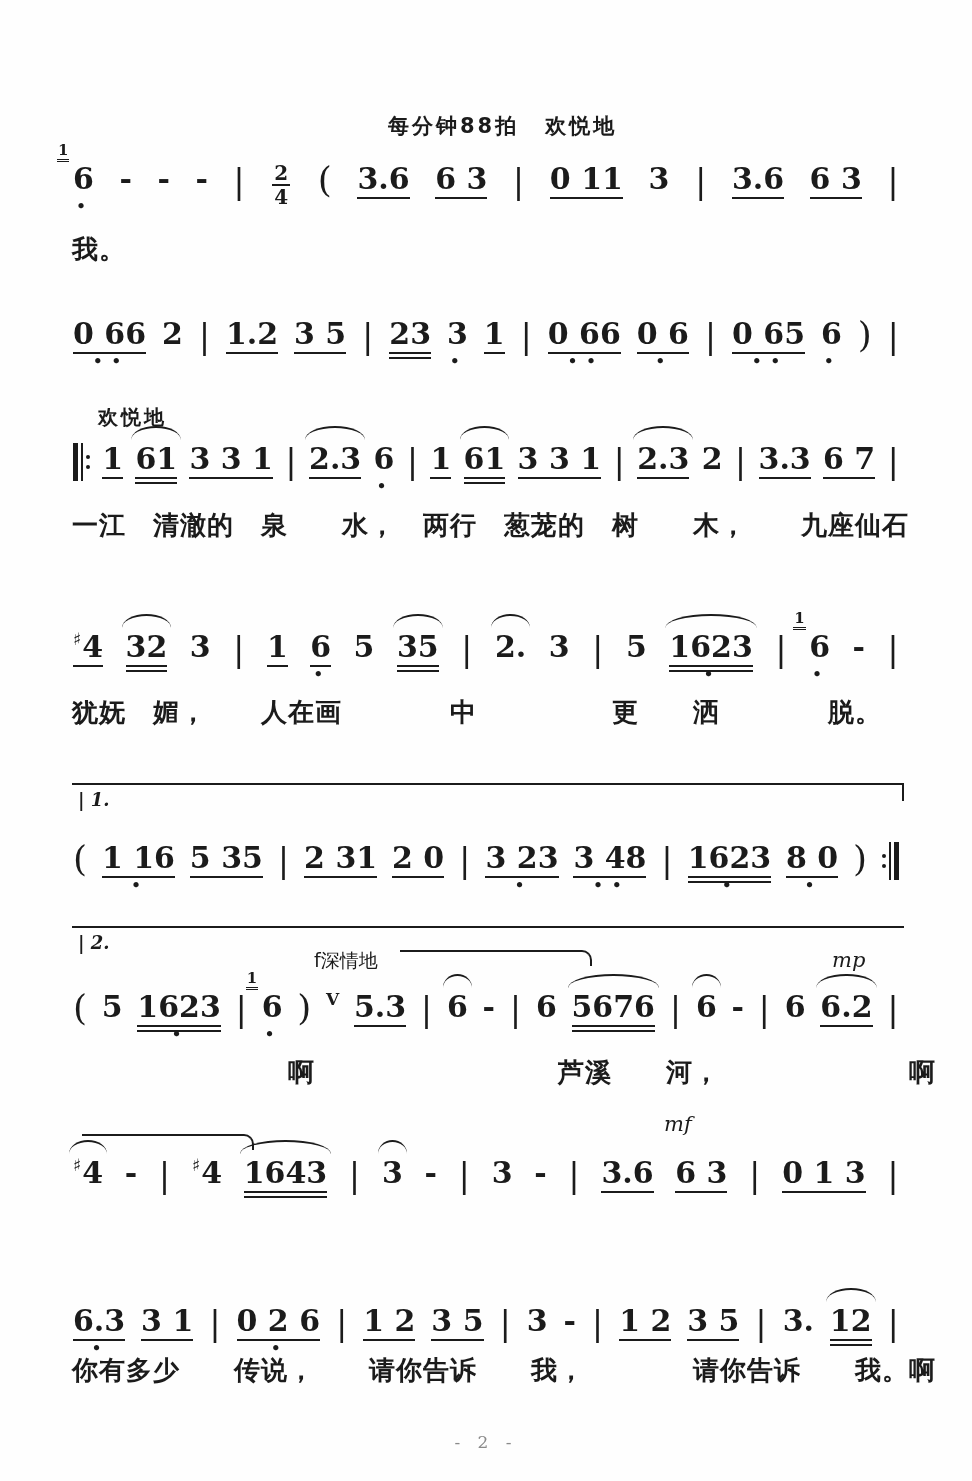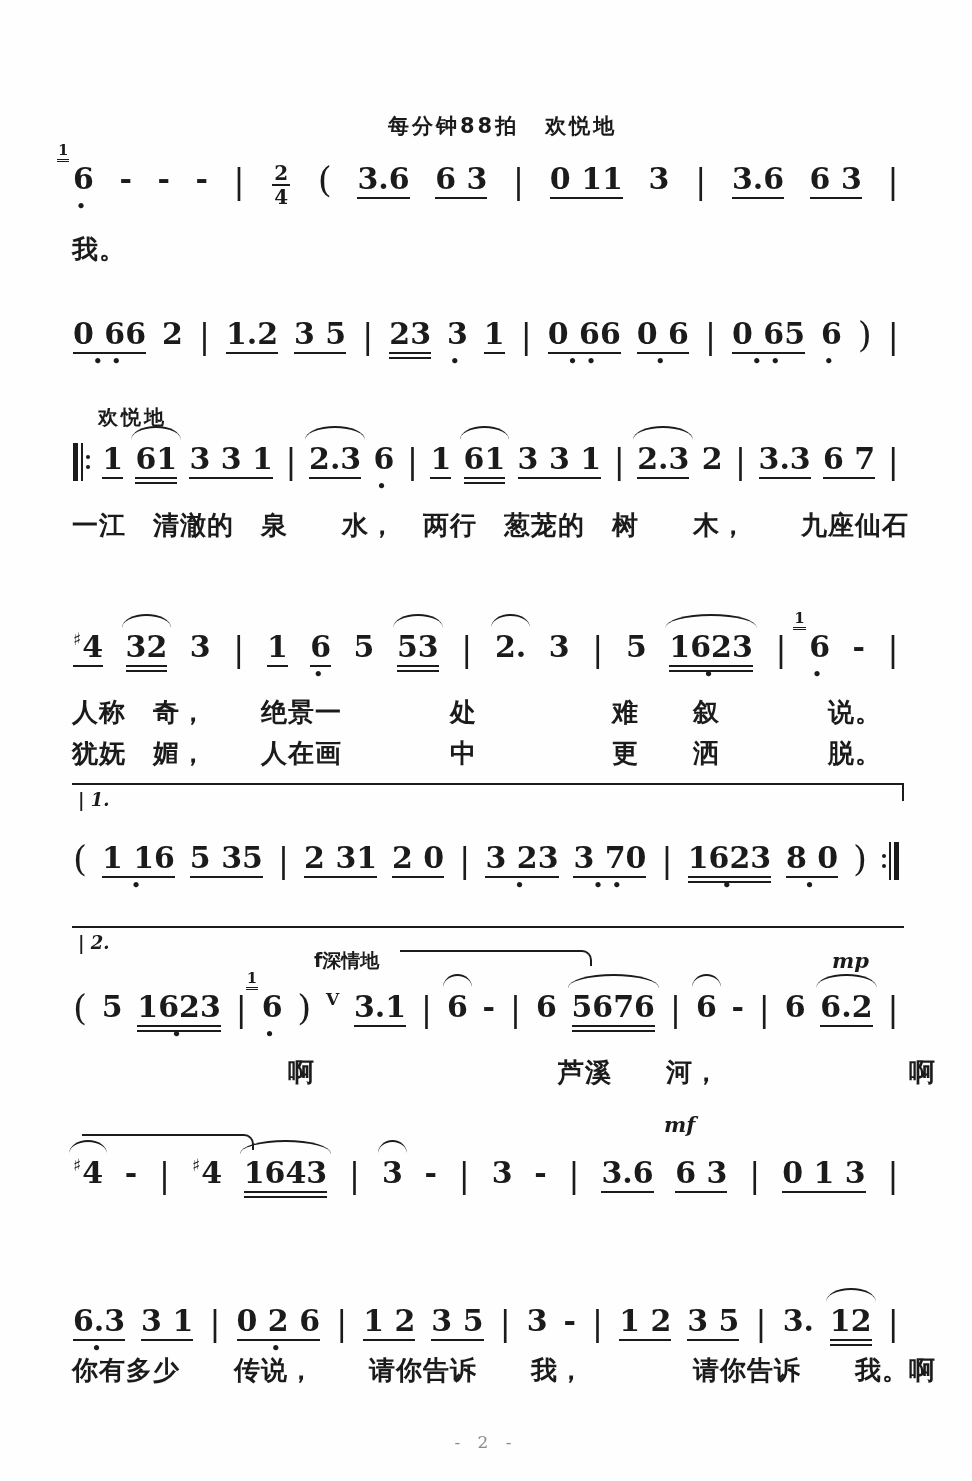--- a/index.html
+++ b/index.html
@@ -156,7 +156,7 @@
           <span class="tok"><span class="txt">1</span><i class="u1"></i></span>
           <span class="tok"><span class="txt">6</span><i class="u1"></i><span class="dbdots">•</span></span>
           <span class="tok"><span class="txt">5</span></span>
-          <span class="tok"><span class="txt">53</span><i class="u1"></i><i class="u2"></i><i class="slur"></i></span>
+          <span class="tok"><span class="txt">35</span><i class="u1"></i><i class="u2"></i><i class="slur"></i></span>
           <span class="tok bar"><span class="txt">|</span></span>
           <span class="tok"><span class="txt">2.</span><i class="slur"></i></span>
           <span class="tok"><span class="txt">3</span></span>

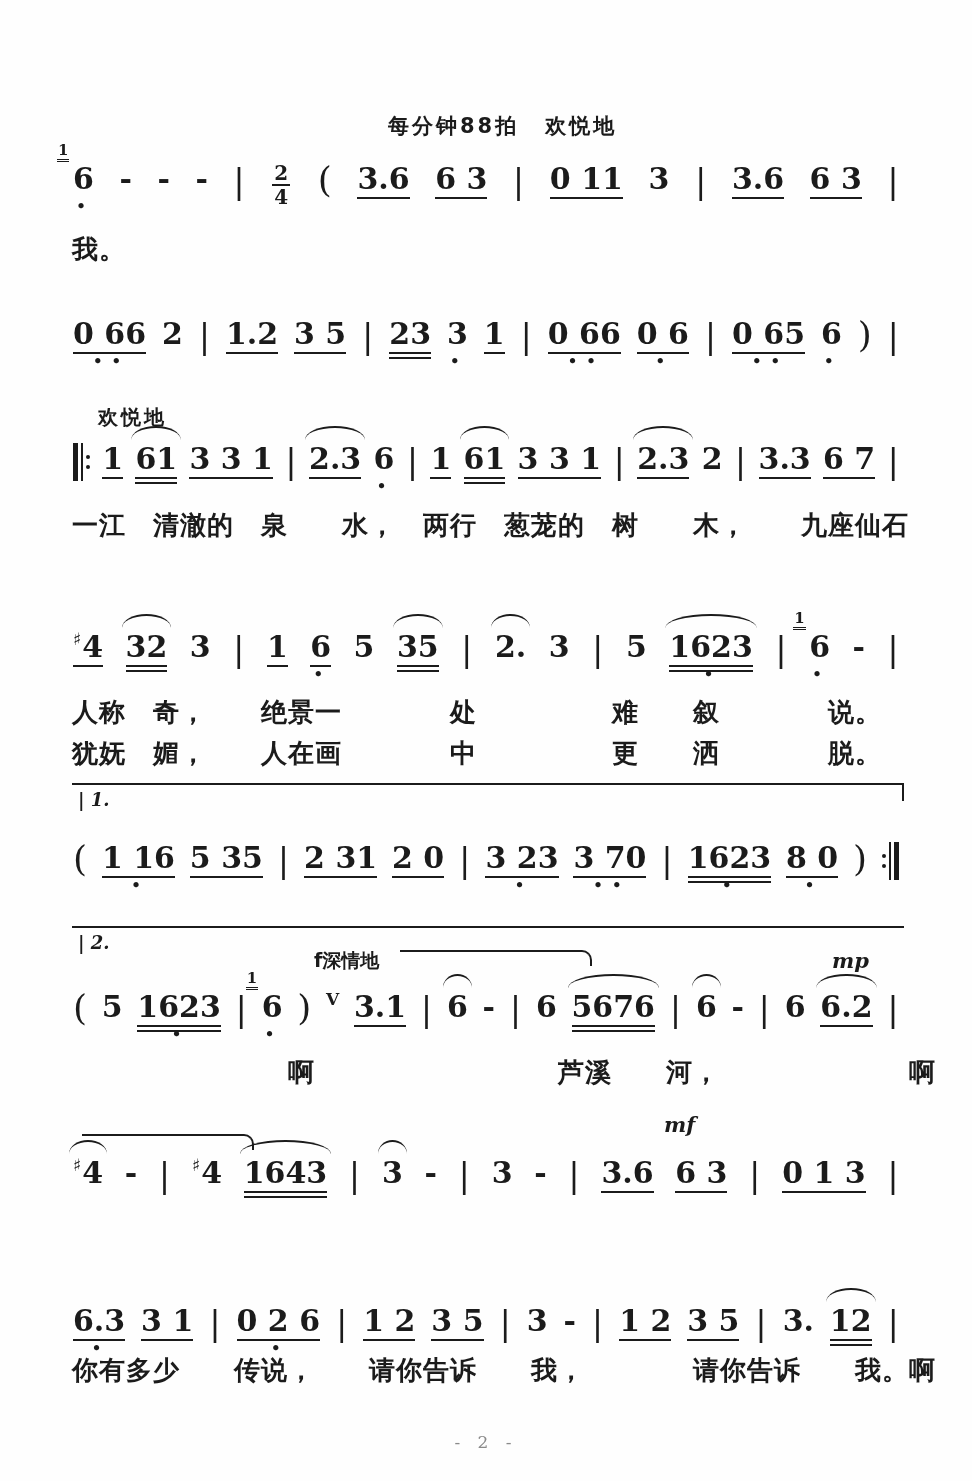--- a/index.html
+++ b/index.html
@@ -168,7 +168,6 @@
           <span class="tok"><span class="txt">-</span></span>
           <span class="tok bar"><span class="txt">|</span></span>
         </div>
-        <div class="lyric">人称　奇，　　绝景一　　　　处　　　　　难　　叙　　　　说。</div>
         <div class="lyric">犹妩　媚，　　人在画　　　　中　　　　　更　　洒　　　　脱。</div>
       </div>
       <div class="system s4">

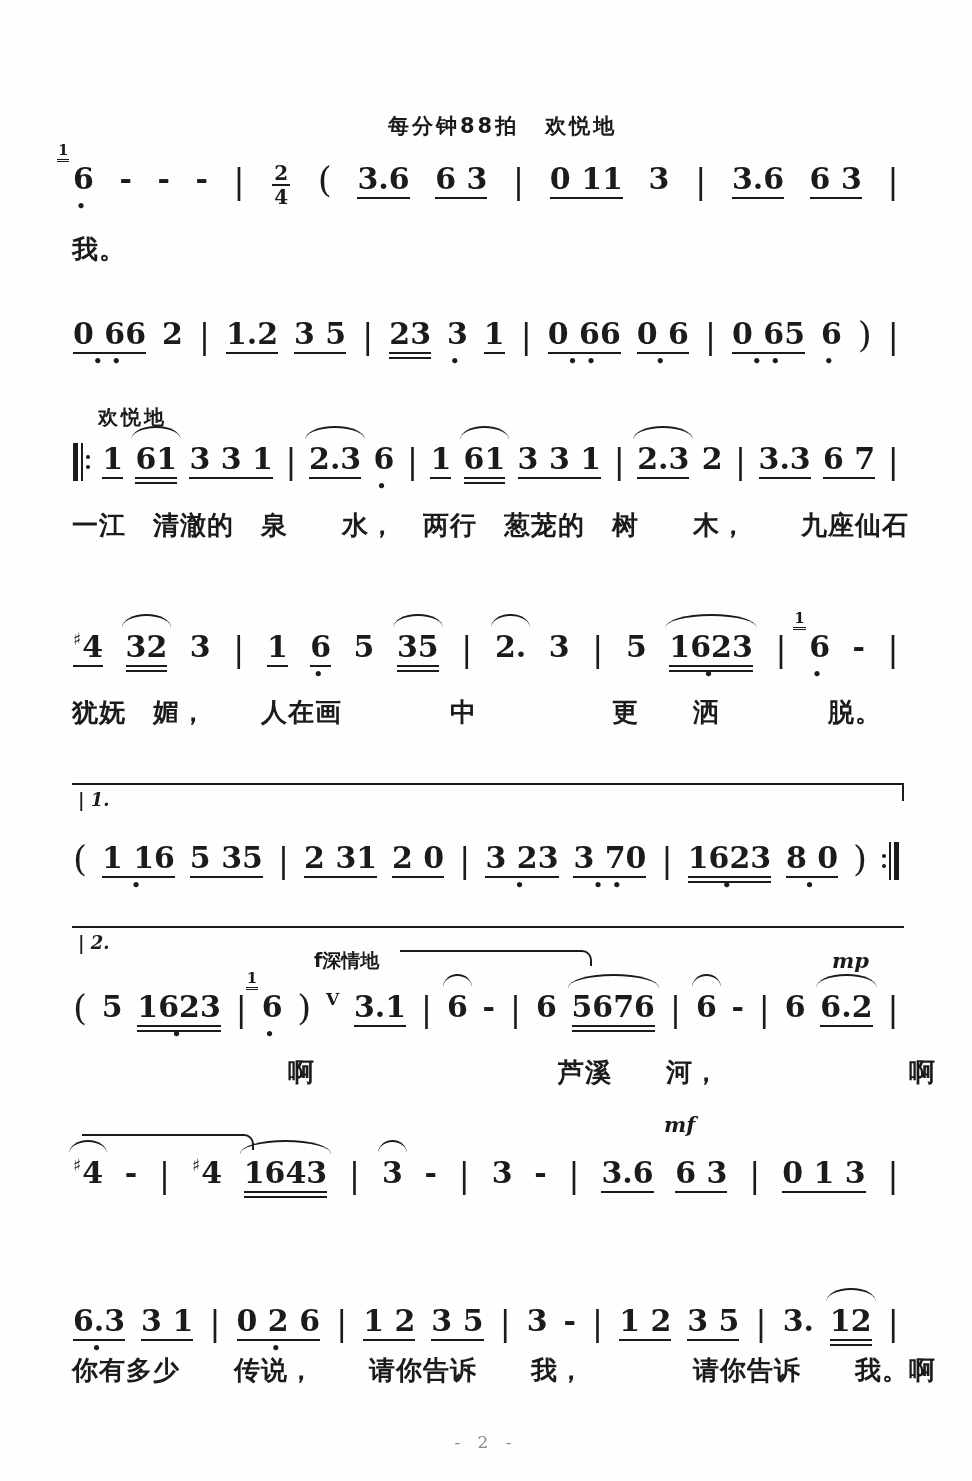--- a/index.html
+++ b/index.html
@@ -182,7 +182,7 @@
           <span class="tok"><span class="txt">2 0</span><i class="u1"></i></span>
           <span class="tok bar"><span class="txt">|</span></span>
           <span class="tok"><span class="txt">3 23</span><i class="u1"></i><span class="dbdots">•</span></span>
-          <span class="tok"><span class="txt">3 70</span><i class="u1"></i><span class="dbdots">••</span></span>
+          <span class="tok"><span class="txt">3 48</span><i class="u1"></i><span class="dbdots">••</span></span>
           <span class="tok bar"><span class="txt">|</span></span>
           <span class="tok"><span class="txt">1623</span><i class="u1"></i><i class="u2"></i><span class="dbdots">•</span></span>
           <span class="tok"><span class="txt">8 0</span><i class="u1"></i><span class="dbdots">•</span></span>

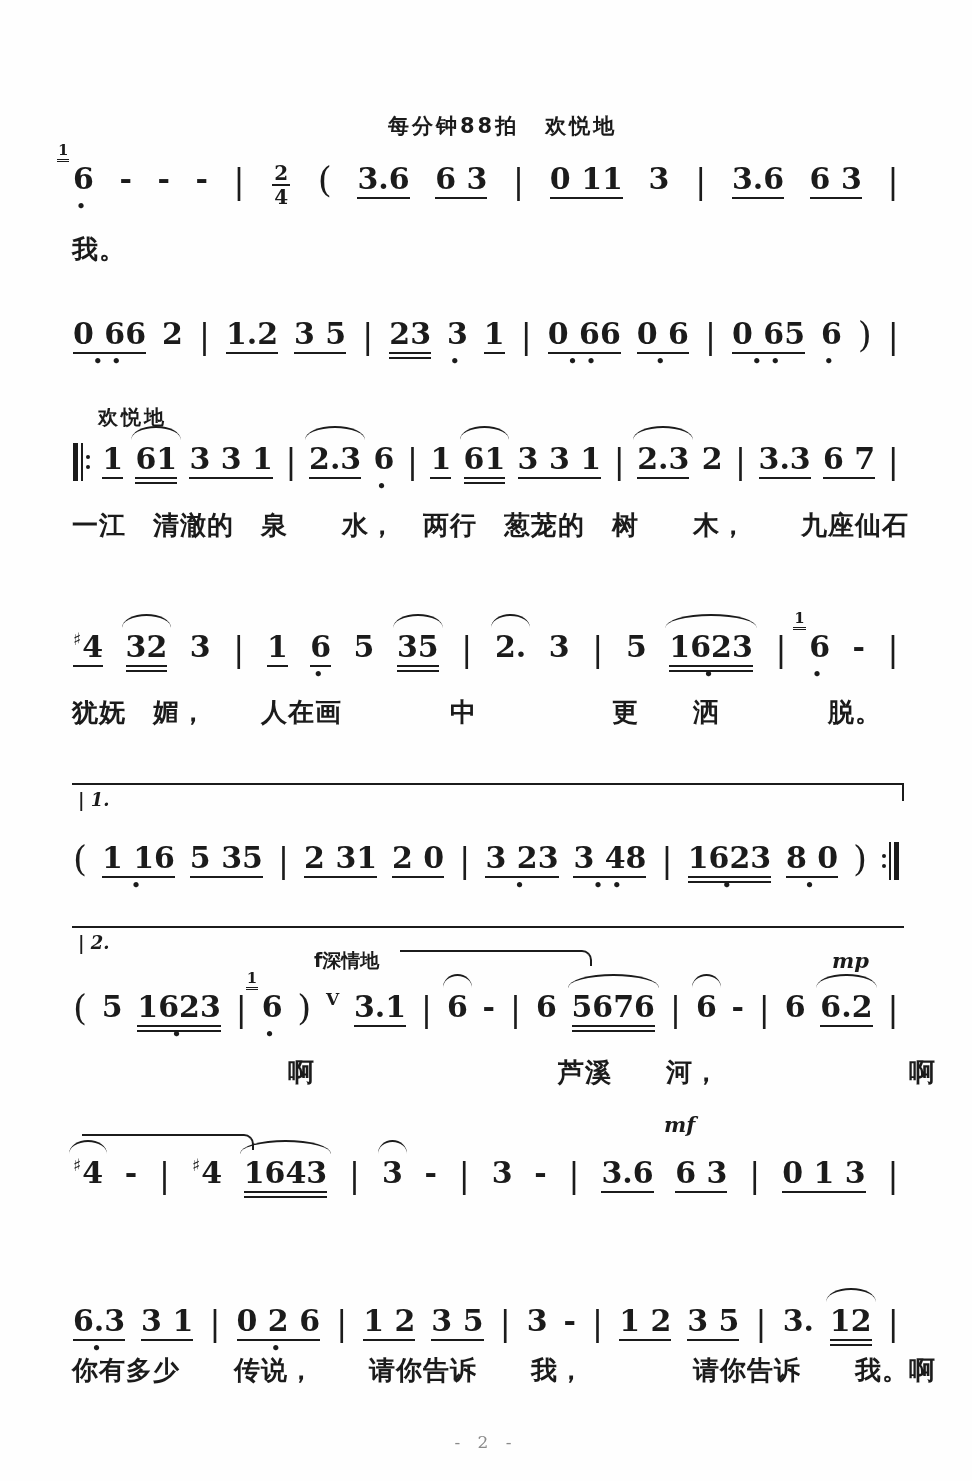--- a/index.html
+++ b/index.html
@@ -61,7 +61,7 @@
   .volta-line{position:absolute;top:0;left:0;right:-4px;border-top:2px solid #1b1b1b;}
   .tick::after{content:'';position:absolute;right:0;top:0;height:16px;border-right:2px solid #1b1b1b;}
   .volta-label{position:absolute;top:6px;left:6px;font-size:18px;font-style:italic;font-weight:600;}
-  .mark{position:absolute;font-size:19px;font-weight:700;white-space:pre;
+  .mark{position:absolute;font-size:19px;font-weight:400;white-space:pre;
     font-family:"DejaVu Sans","Liberation Sans",sans-serif;}
   .dyn{font-style:italic;font-family:"DejaVu Serif","Liberation Serif",serif;font-size:21px;}
   .s5 .mark{top:22px}

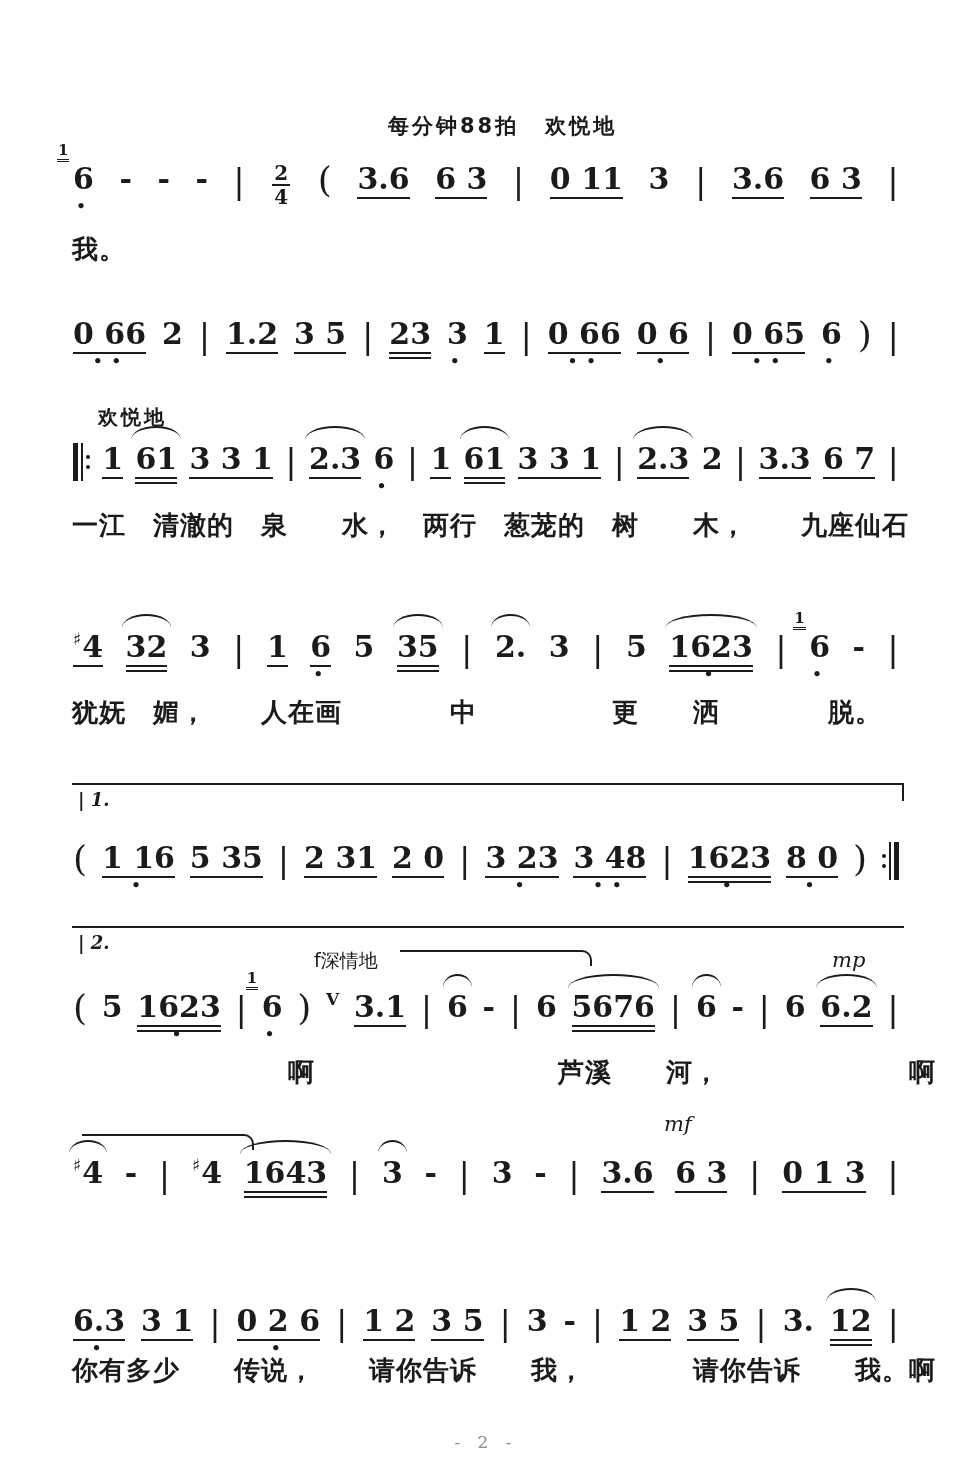--- a/index.html
+++ b/index.html
@@ -204,7 +204,7 @@
           <span class="tok"><span class="grace">1</span><span class="txt">6</span><span class="dbdots">•</span></span>
           <span class="tok paren"><span class="txt">)</span></span>
           <span class="tok breath"><span class="txt">V</span></span>
-          <span class="tok"><span class="txt">3.1</span><i class="u1"></i></span>
+          <span class="tok"><span class="txt">5.3</span><i class="u1"></i></span>
           <span class="tok bar"><span class="txt">|</span></span>
           <span class="tok"><span class="txt">6</span><i class="slur"></i></span>
           <span class="tok"><span class="txt">-</span></span>

